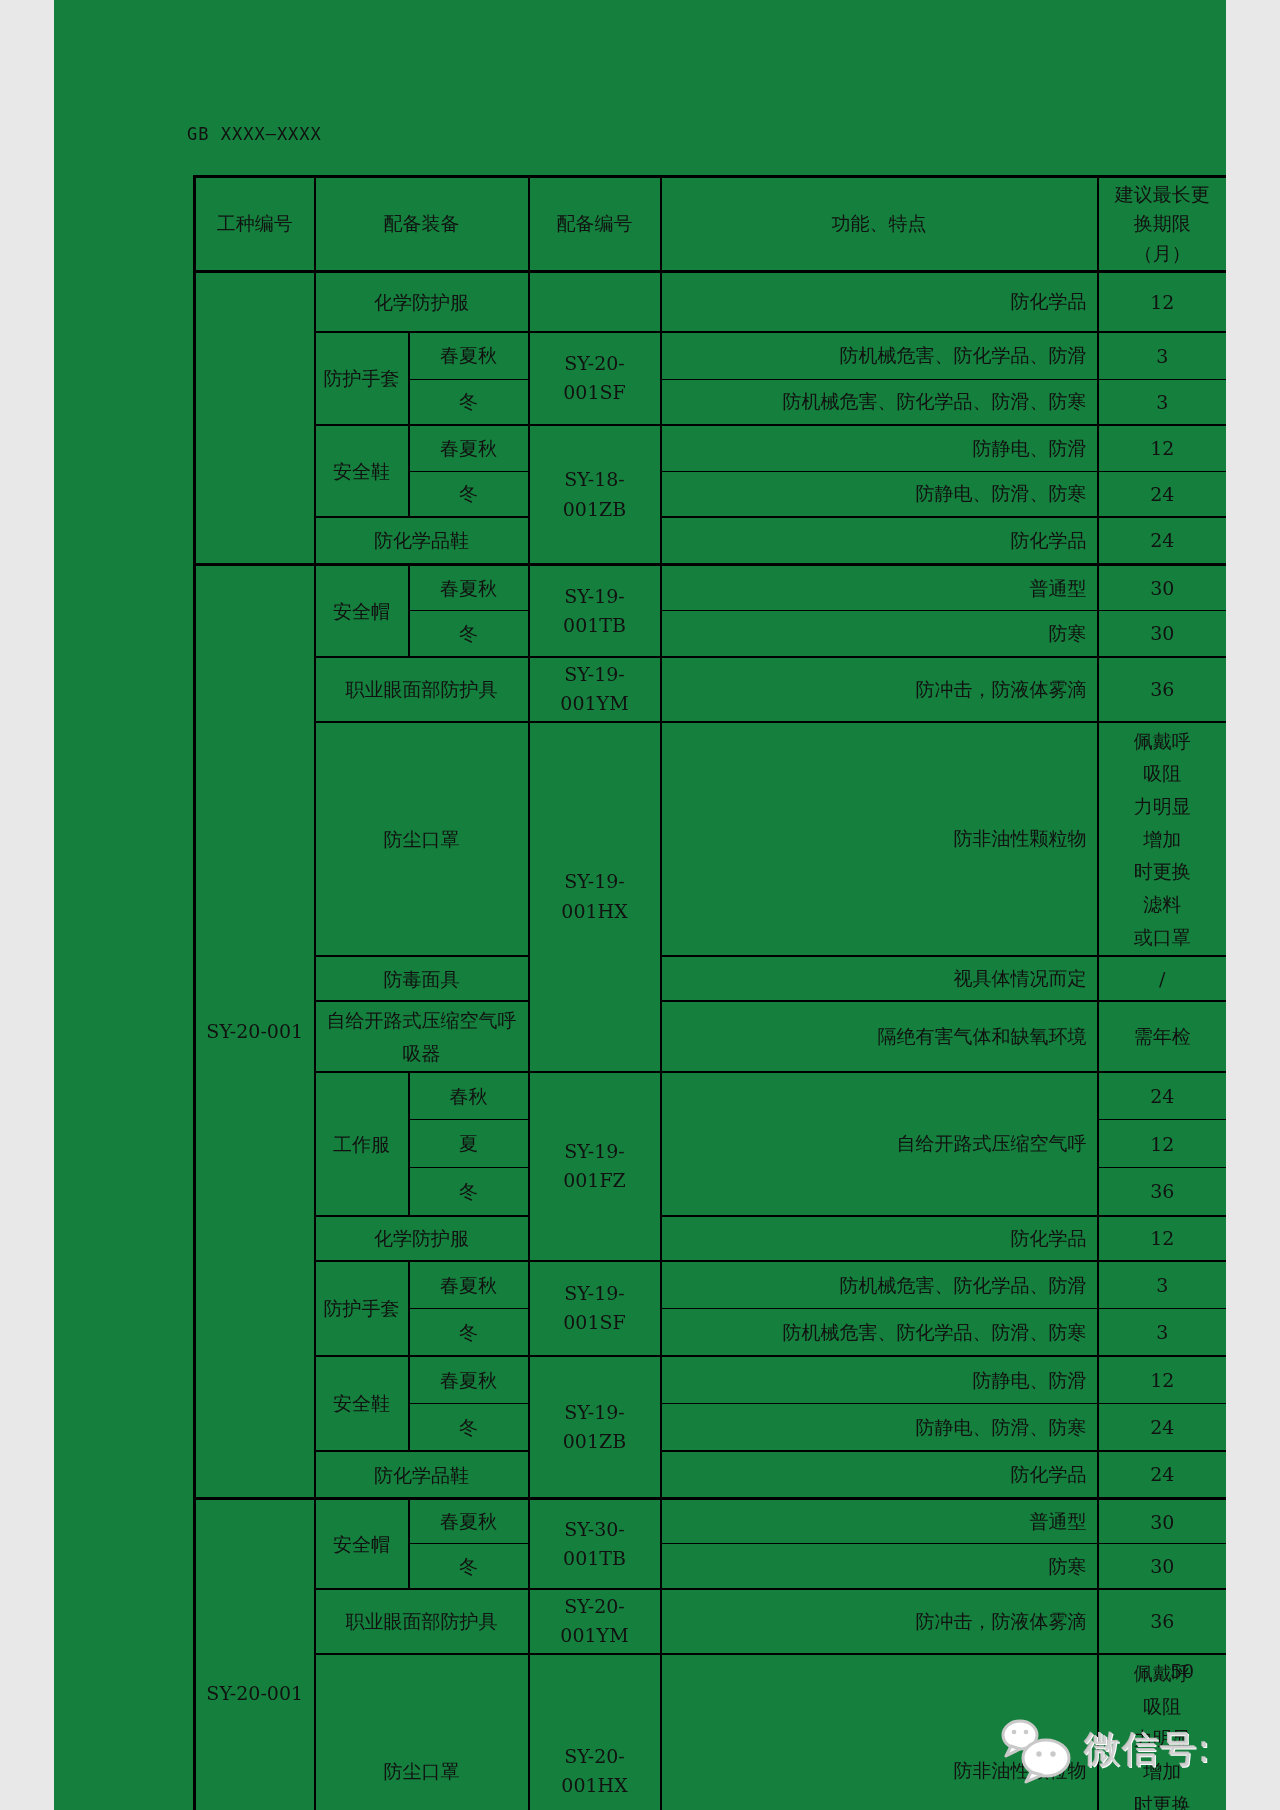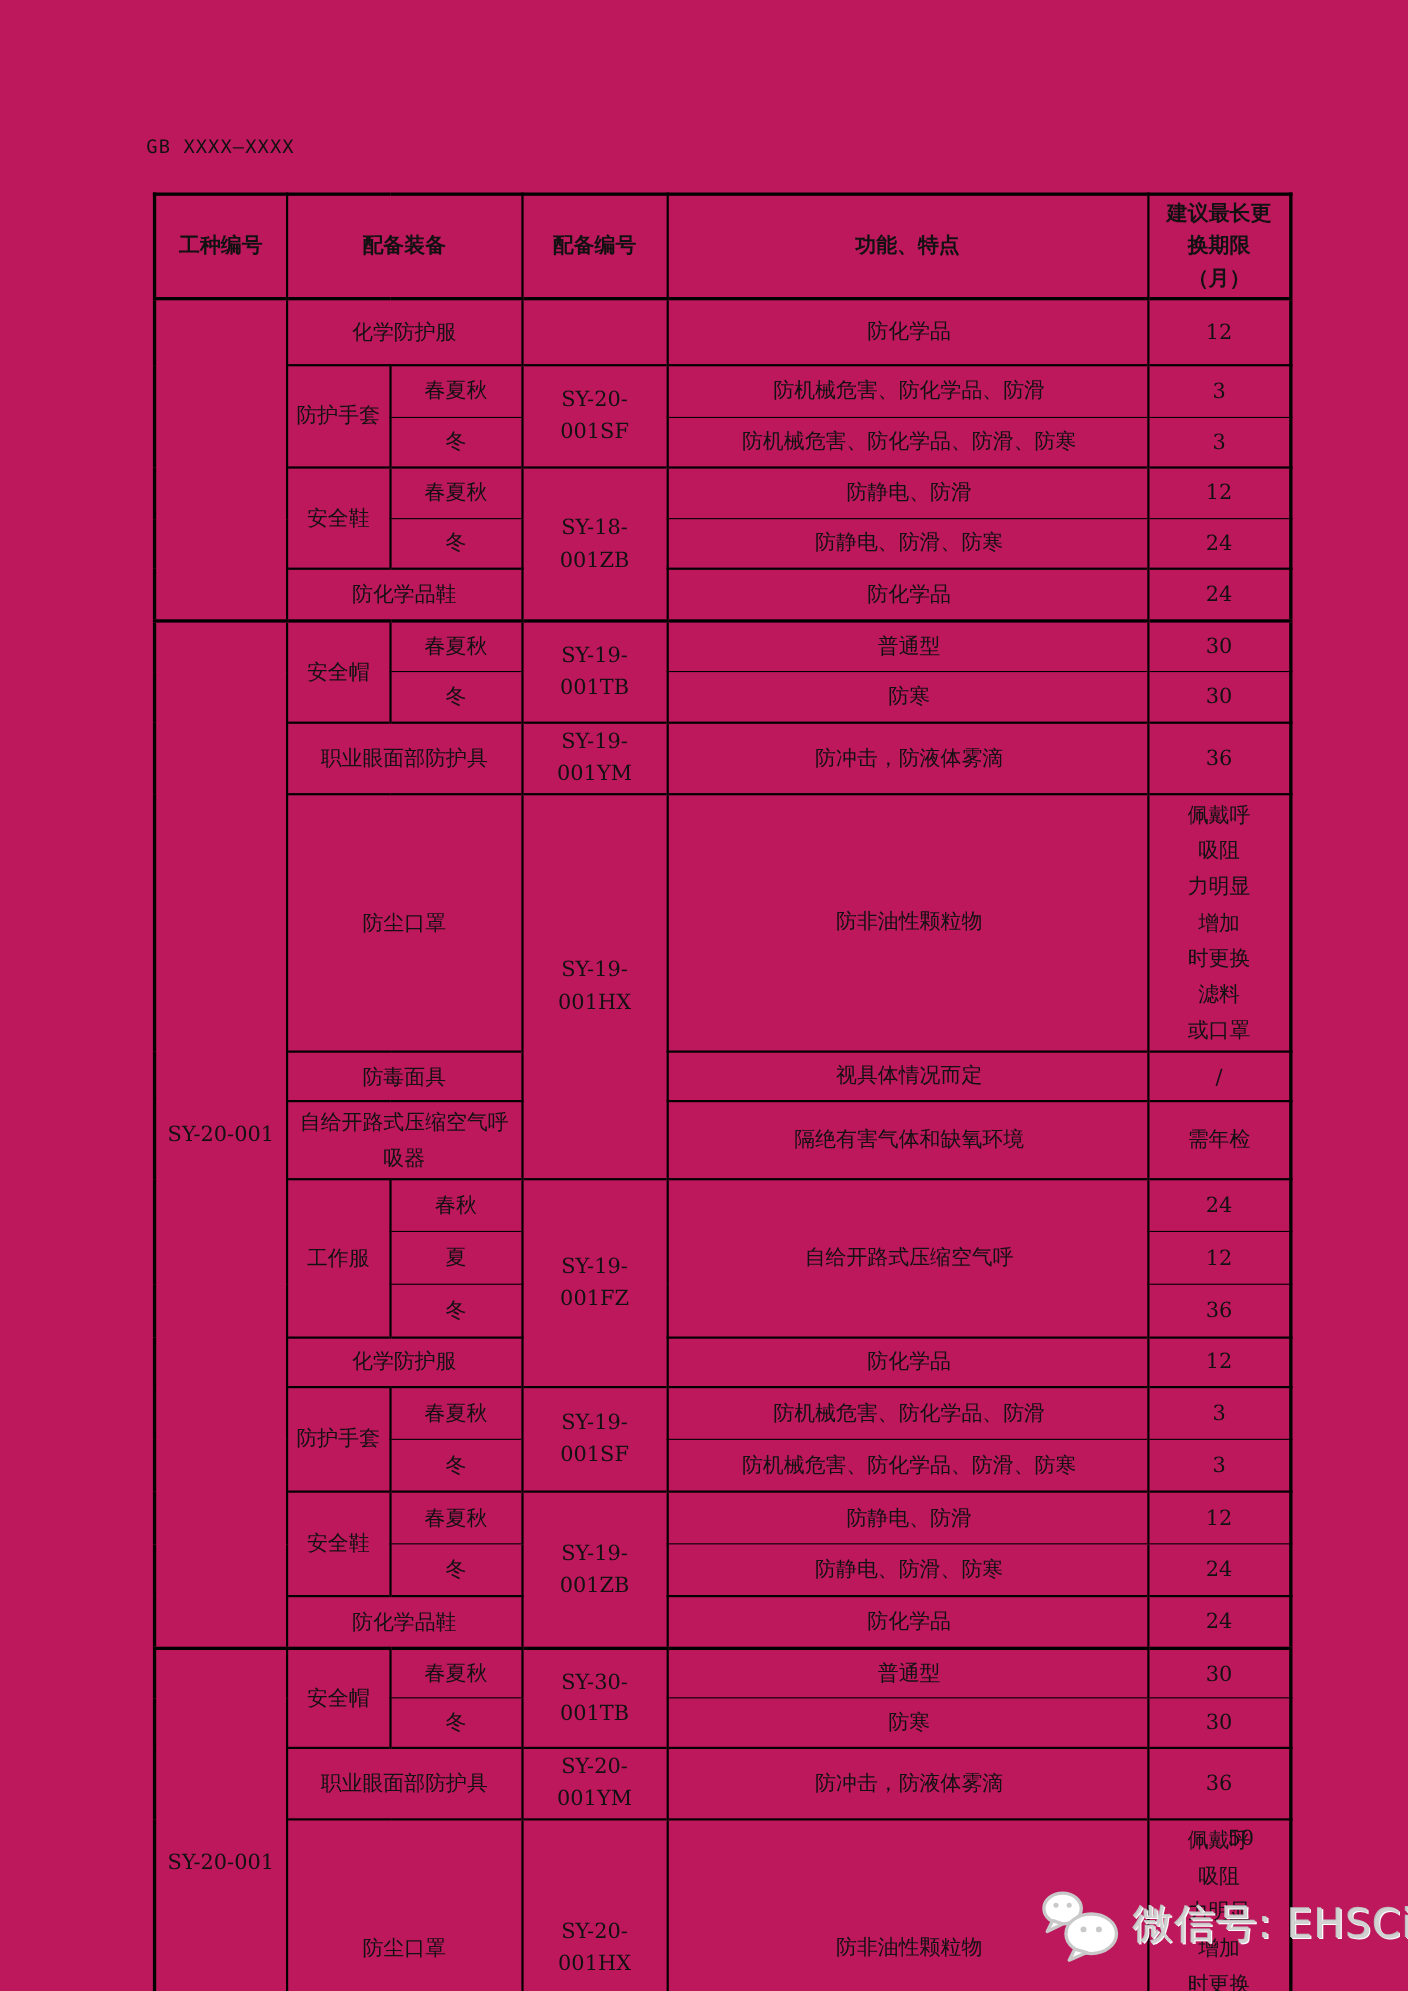--- a/index.html
+++ b/index.html
@@ -4,7 +4,7 @@
 <style>
   html,body{margin:0;padding:0;background:#e8e8e8;}
   .page{
-    position:relative;width:1280px;height:1810px;background:#be185d;
+    position:relative;width:1172px;height:1810px;background:#15803d;
     margin:0 auto;overflow:hidden;
     font-family:"DejaVu Serif","Liberation Serif",serif;color:#111;
   }

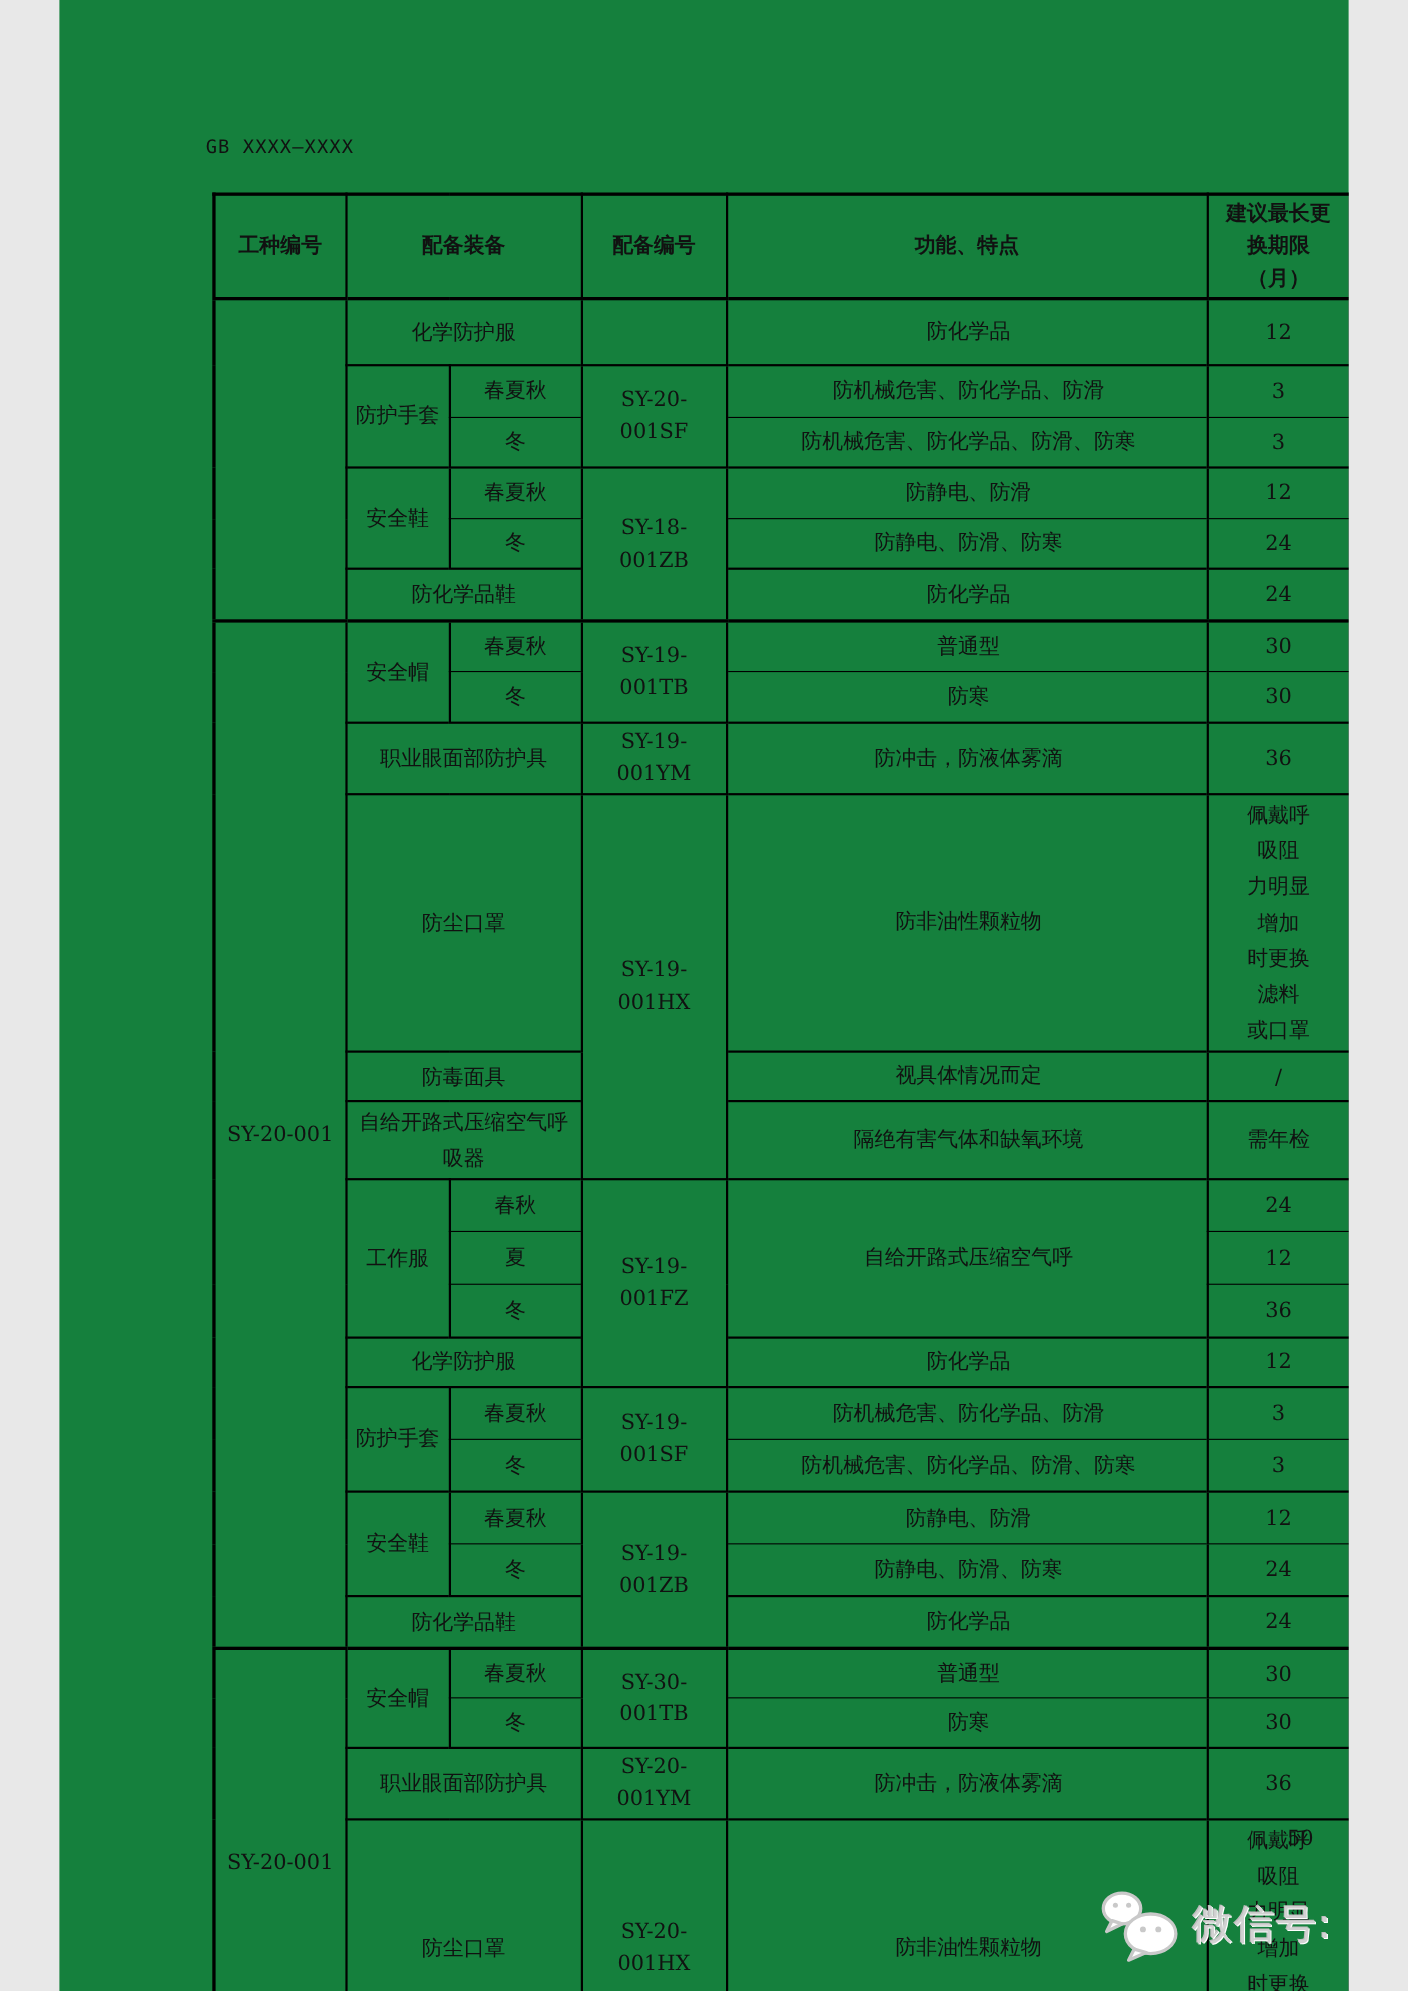--- a/index.html
+++ b/index.html
@@ -26,7 +26,7 @@
   }
   .ppe th{
     font-family:"DejaVu Sans","Liberation Sans",sans-serif;
-    font-weight:bold;font-size:19px;
+    font-weight:normal;font-size:19px;
   }
   .ppe tr.section td{border-top:3px solid #000;}
   .ppe tr.thin td{border-top:1px solid #000;}

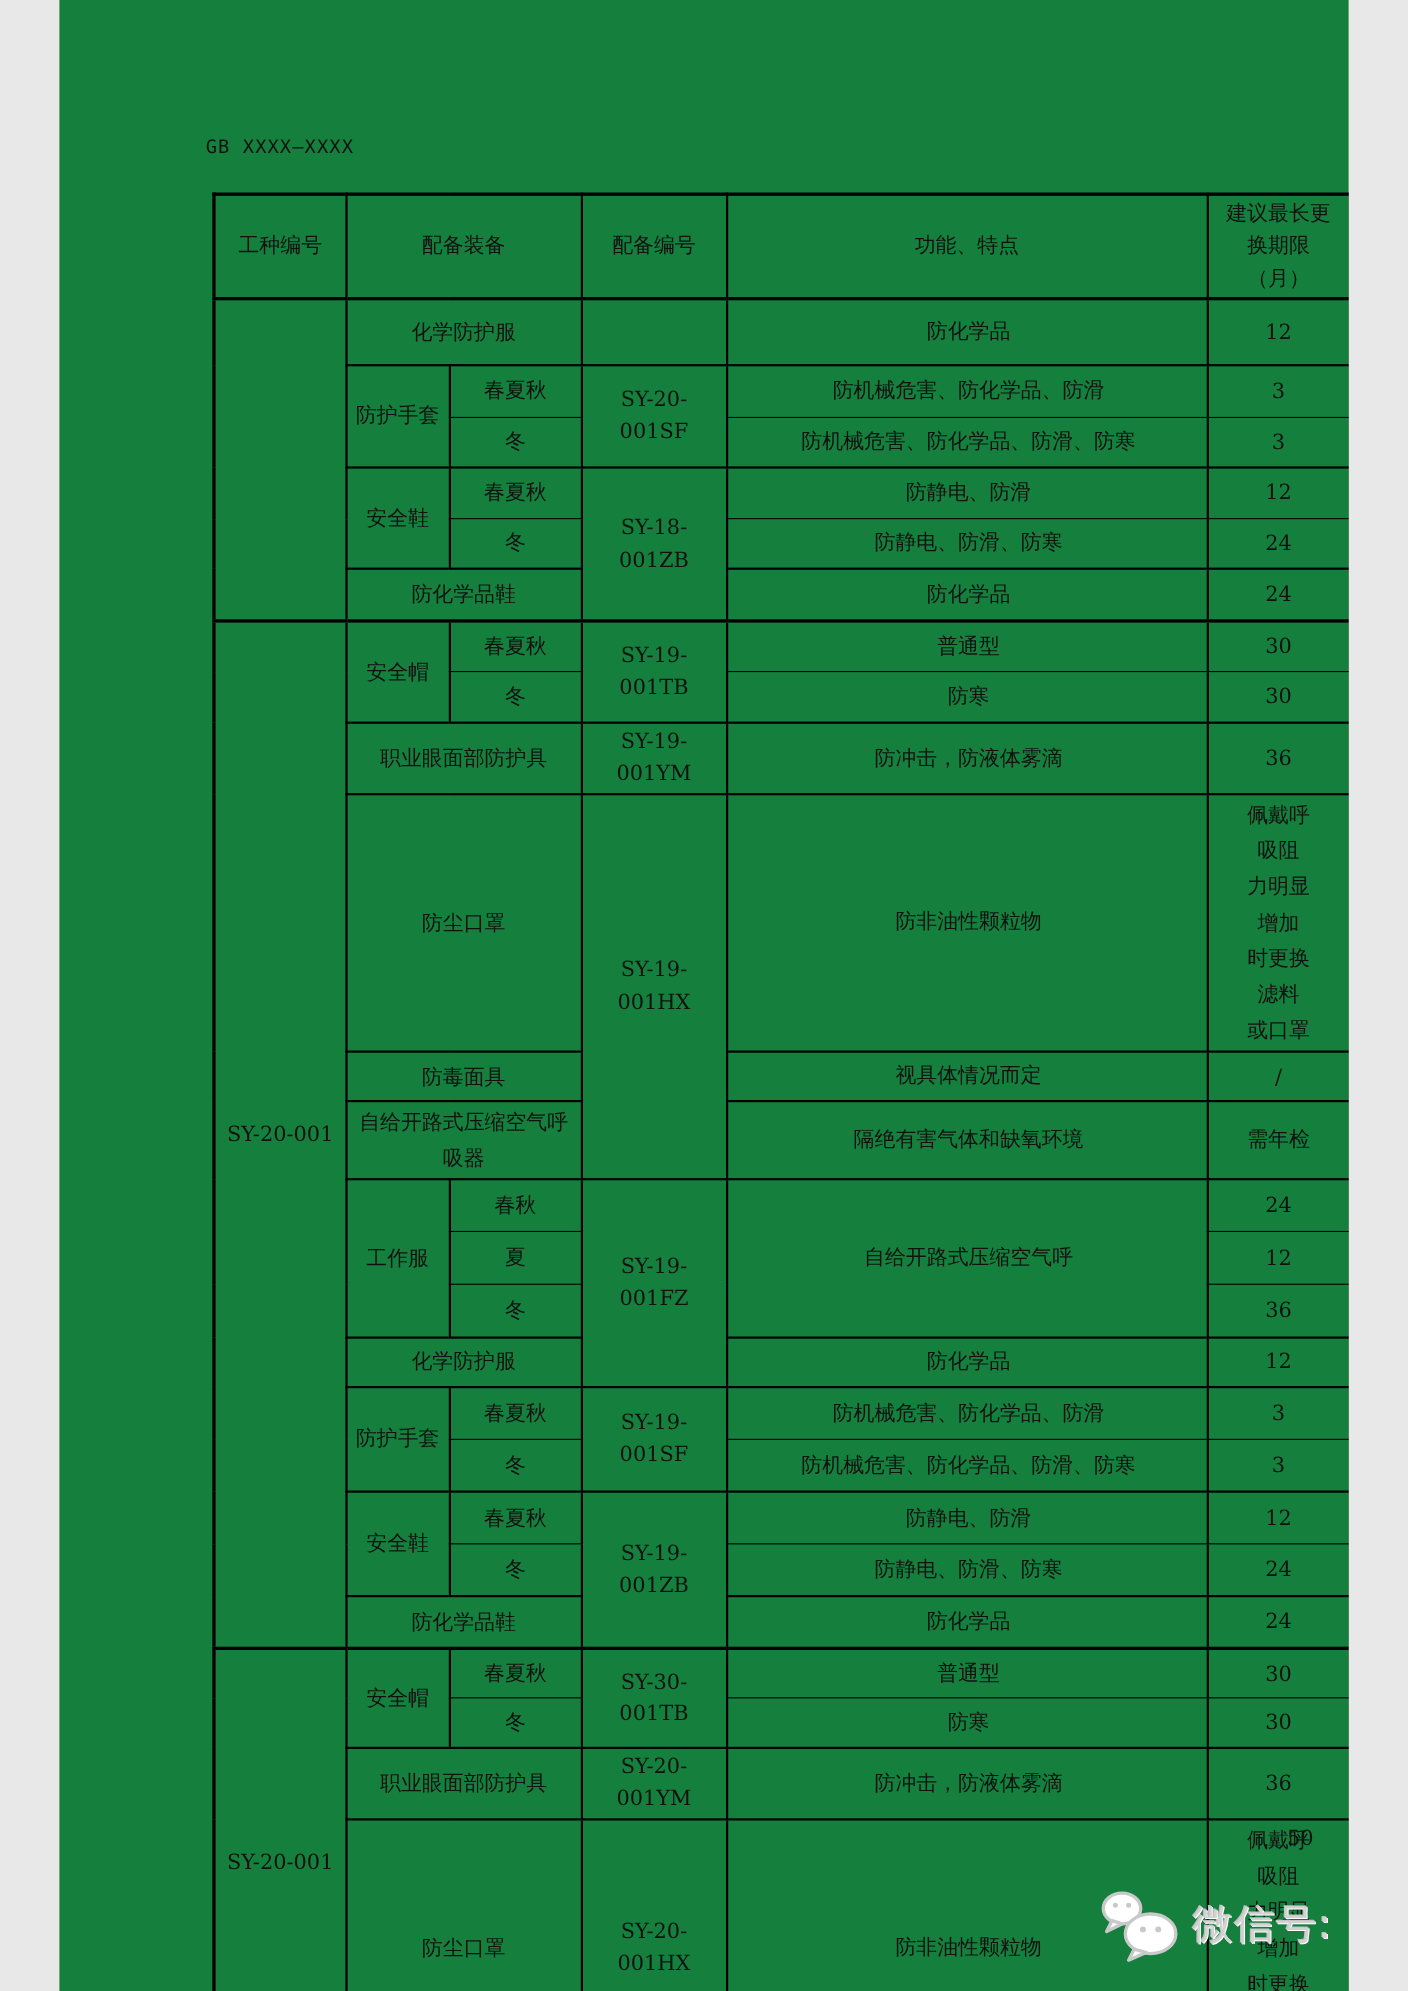--- a/index.html
+++ b/index.html
@@ -30,7 +30,7 @@
   }
   .ppe tr.section td{border-top:3px solid #000;}
   .ppe tr.thin td{border-top:1px solid #000;}
-  .ppe td.func{text-align:center;padding-left:13px;padding-right:10px;margin-left:36px;}
+  .ppe td.func{text-align:right;padding-left:13px;padding-right:10px;margin-left:36px;}
   .ppe td.period{padding:2px 28px;line-height:1.72;}
   .ppe td.equip,.ppe td.group{line-height:1.7;}
   .page-number{

